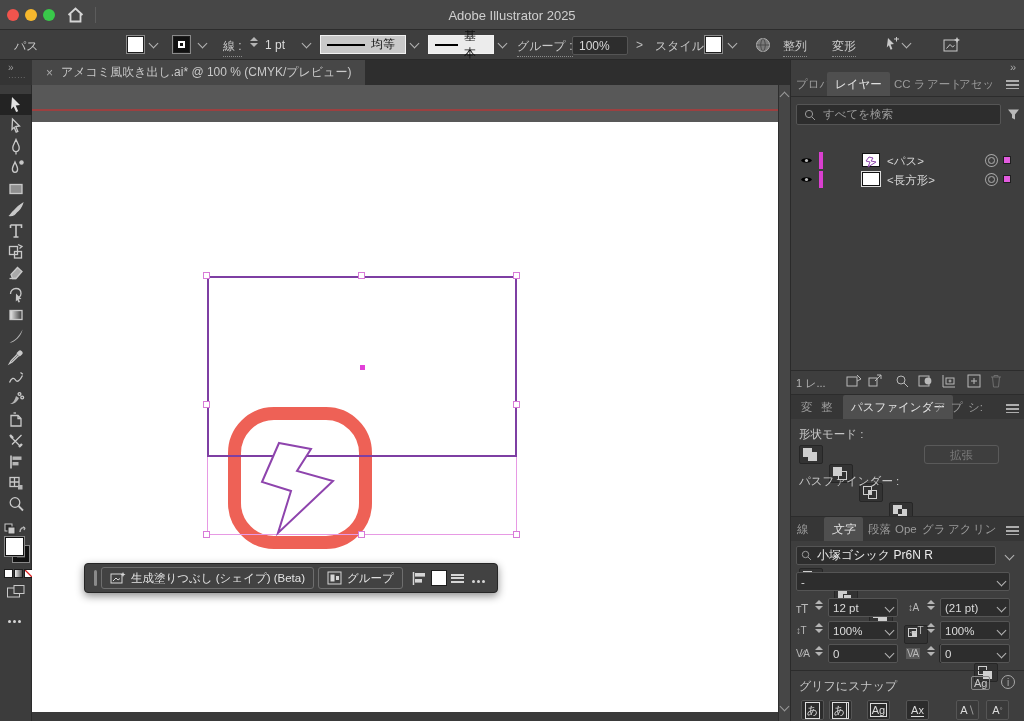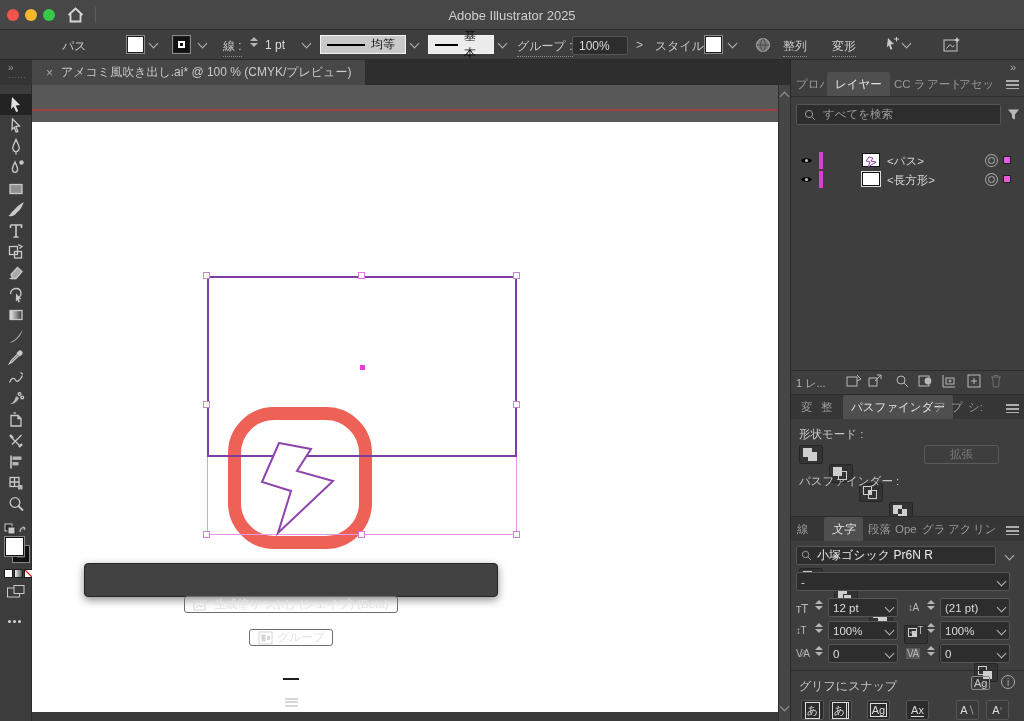--- a/index.html
+++ b/index.html
@@ -100,7 +100,7 @@
   </div>
 
   <div id="controlbar" class="abs">
-    <div class="abs cb-label" style="left:14px;margin-left:48px;">パス</div>
+    <div class="abs cb-label" style="left:14px;">パス</div>
 
     <div class="abs swatch" style="left:127px;"></div>
     <span class="abs chev" style="left:150px; top:10px;"></span>

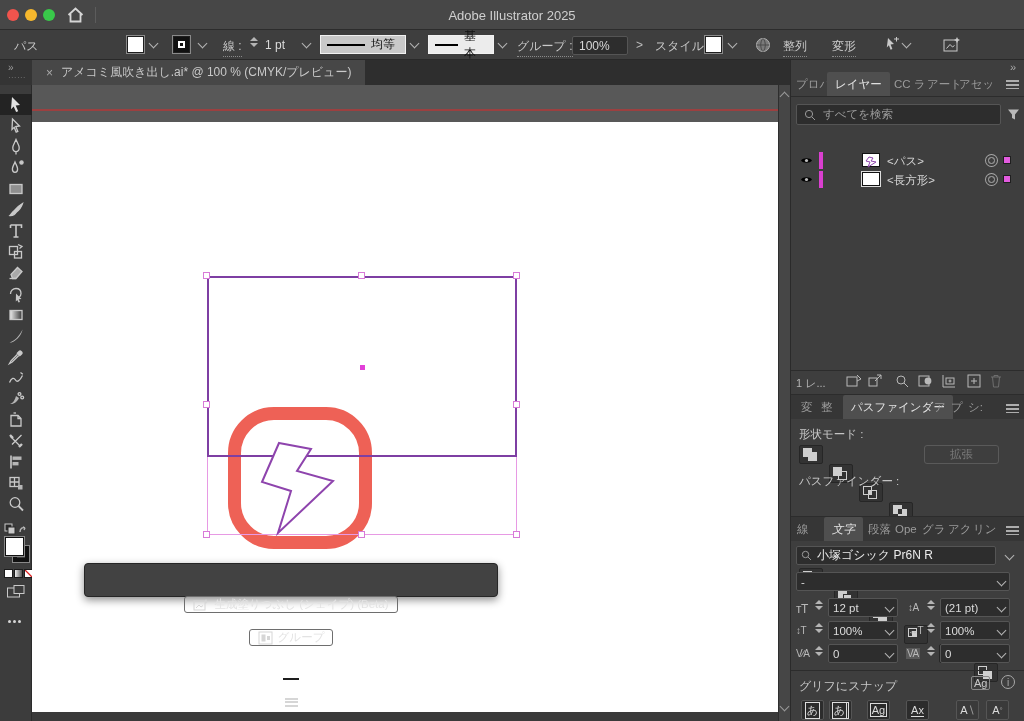--- a/index.html
+++ b/index.html
@@ -497,7 +497,7 @@
         <div class="pf-sq pf-f" style="left:8px; top:6px;"></div>
       <div class="pf-sq" style="left:8px; top:6px; width:4px; height:5px; background:#333;"></div>
       </div>
-    <div class="abs" style="left:133px; top:385px; width:75px; height:19px; border:1px solid #5a5a5a; border-radius:3px; color:#7e7e7e; font-size:11.5px; text-align:center; line-height:18px;font-family:Liberation Mono, monospace;">拡張</div>
+    <div class="abs" style="left:133px; top:385px; width:75px; height:19px; border:1px solid #5a5a5a; border-radius:3px; color:#7e7e7e; font-size:11.5px; text-align:center; line-height:18px;">拡張</div>
 
     <div class="abs section-label" style="left:8px; top:414px;">パスファインダー :</div>
     <div class="abs pf-btn" style="left:8px; top:432px;">

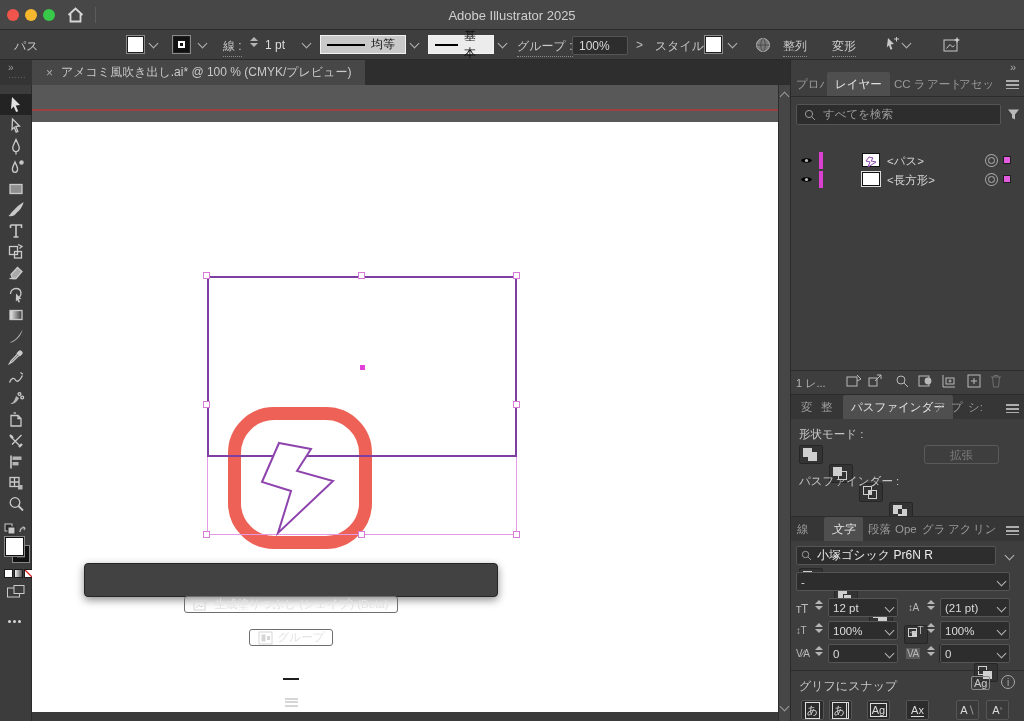--- a/index.html
+++ b/index.html
@@ -53,7 +53,7 @@
 
   
   #taskbar { left:84px; top:563px; width:414px; height:30px; background:#424242; border:1px solid #262626;
-    border-radius:4px; box-shadow:0 3px 8px rgba(0,0,0,.45); display:flex; align-items:center; gap:16px; padding:16px 9px; z-index:20;flex-direction:column; }
+    border-radius:4px; box-shadow:0 3px 8px rgba(0,0,0,.45); display:flex; align-items:center; gap:4px; padding:8px 9px; z-index:20; }
   .tb-btn { height:22px; border:1px solid #6e6e6e; border-radius:3px; color:#e3e3e3; font-size:11.5px;
     display:flex; align-items:center; gap:5px; padding:0 8px; background:transparent; }
   .grip { width:3px; height:16px; background:#8a8a8a; border-radius:2px; }

